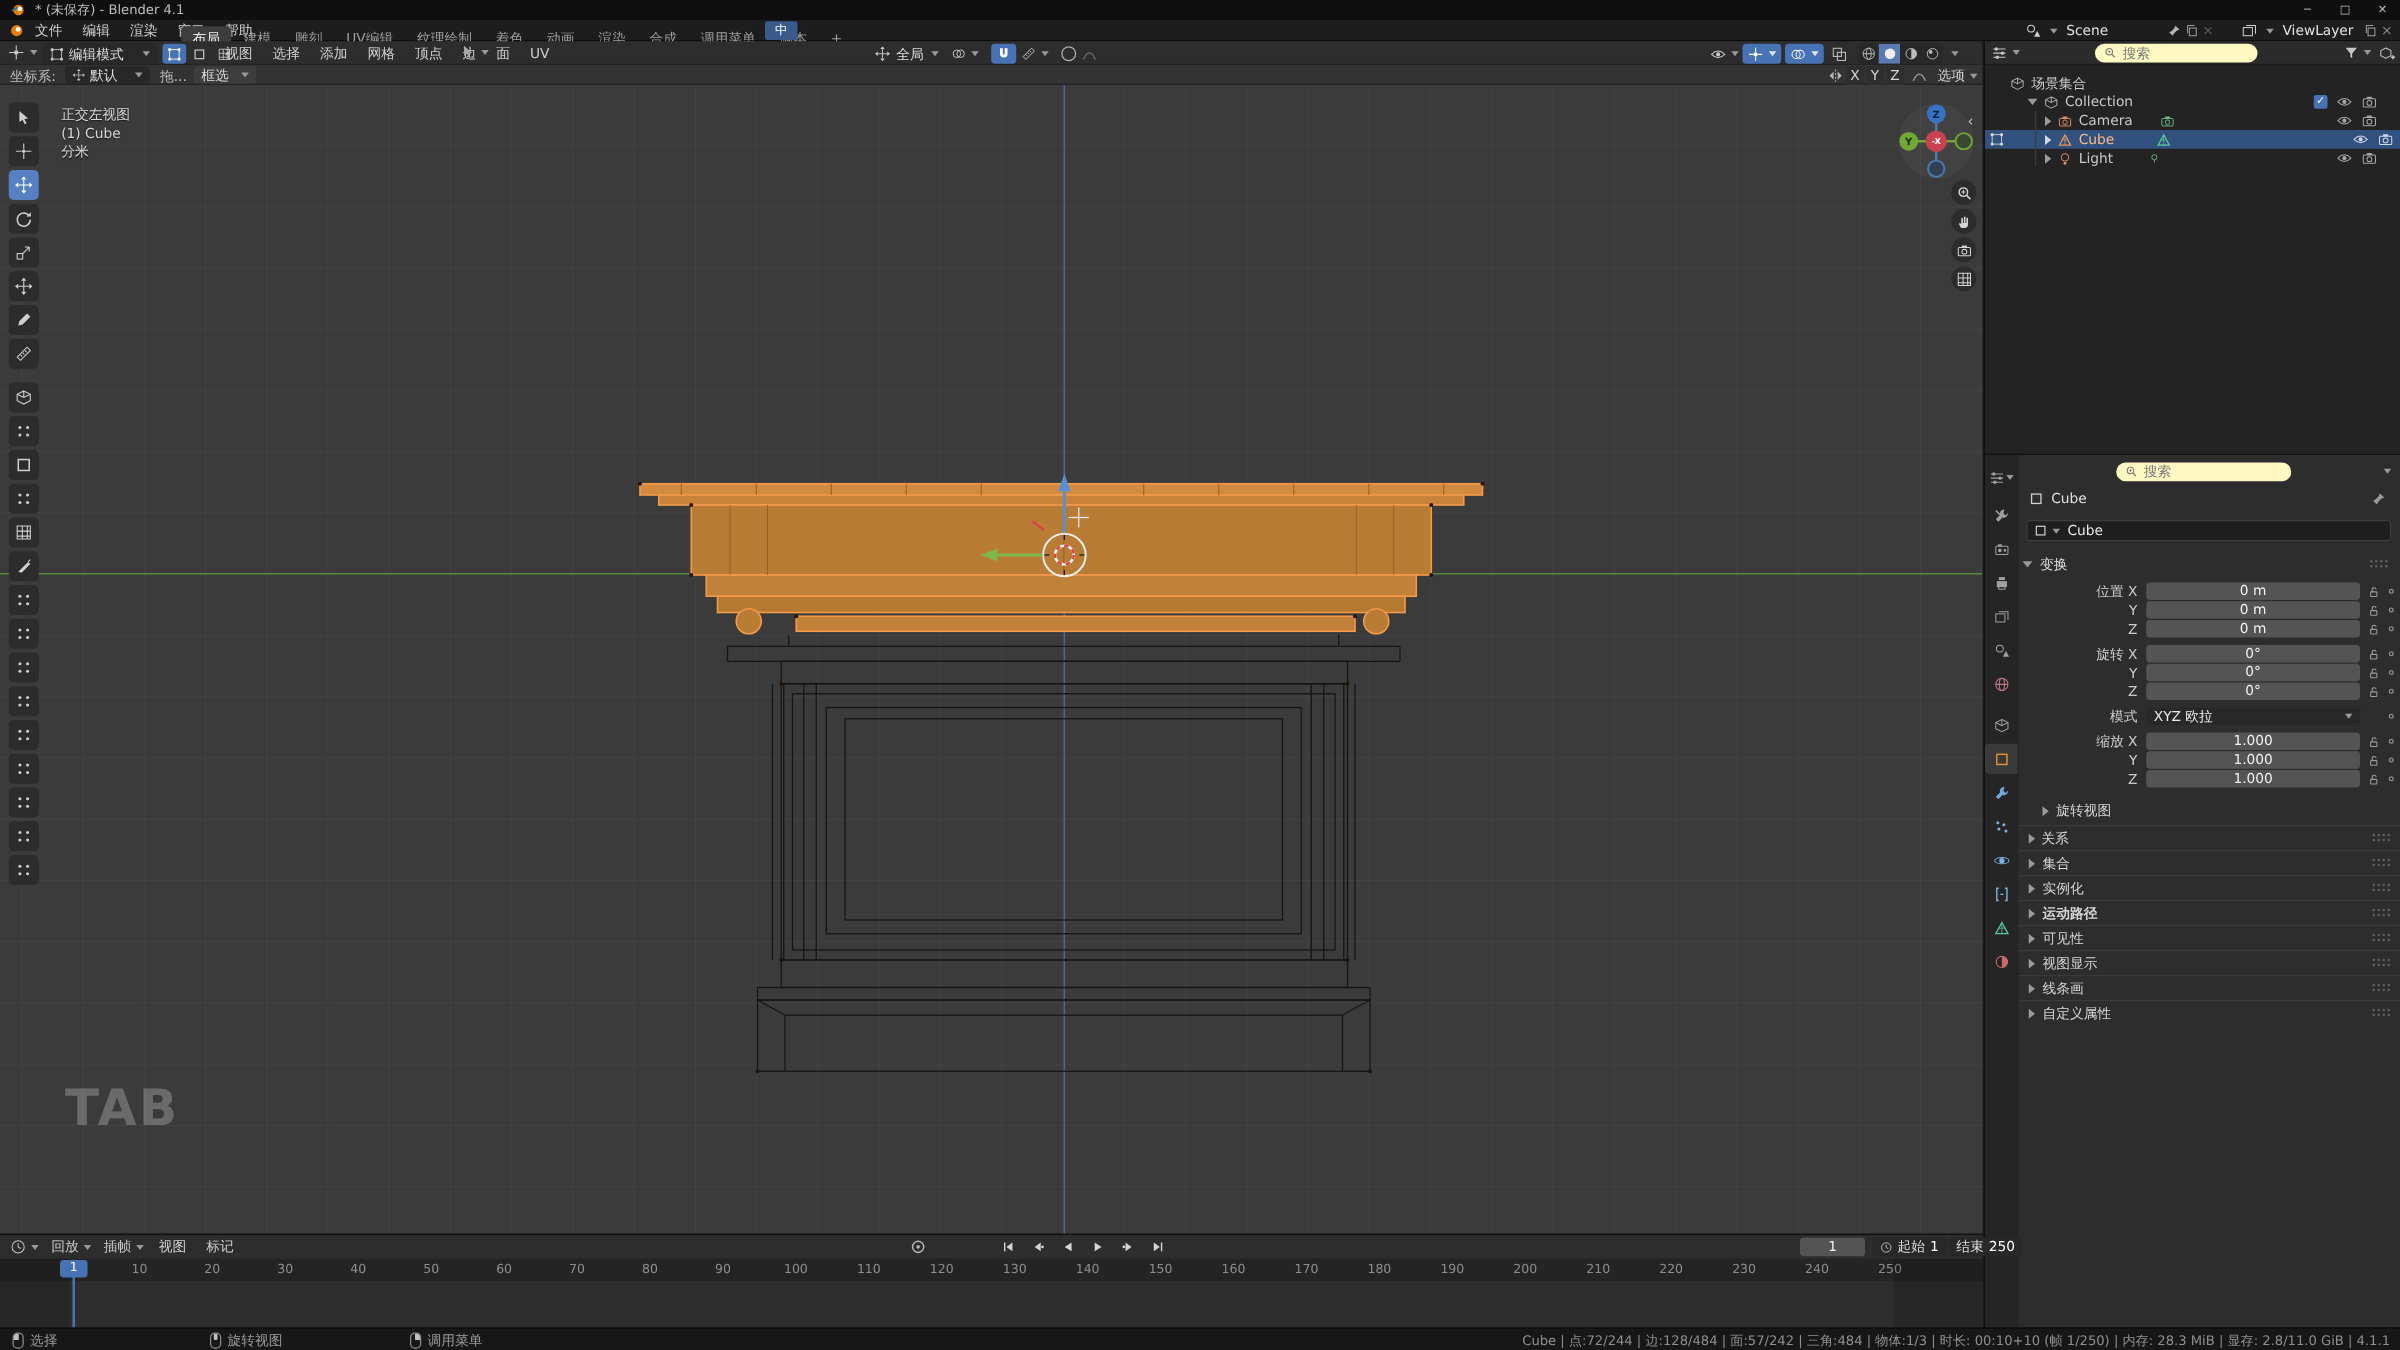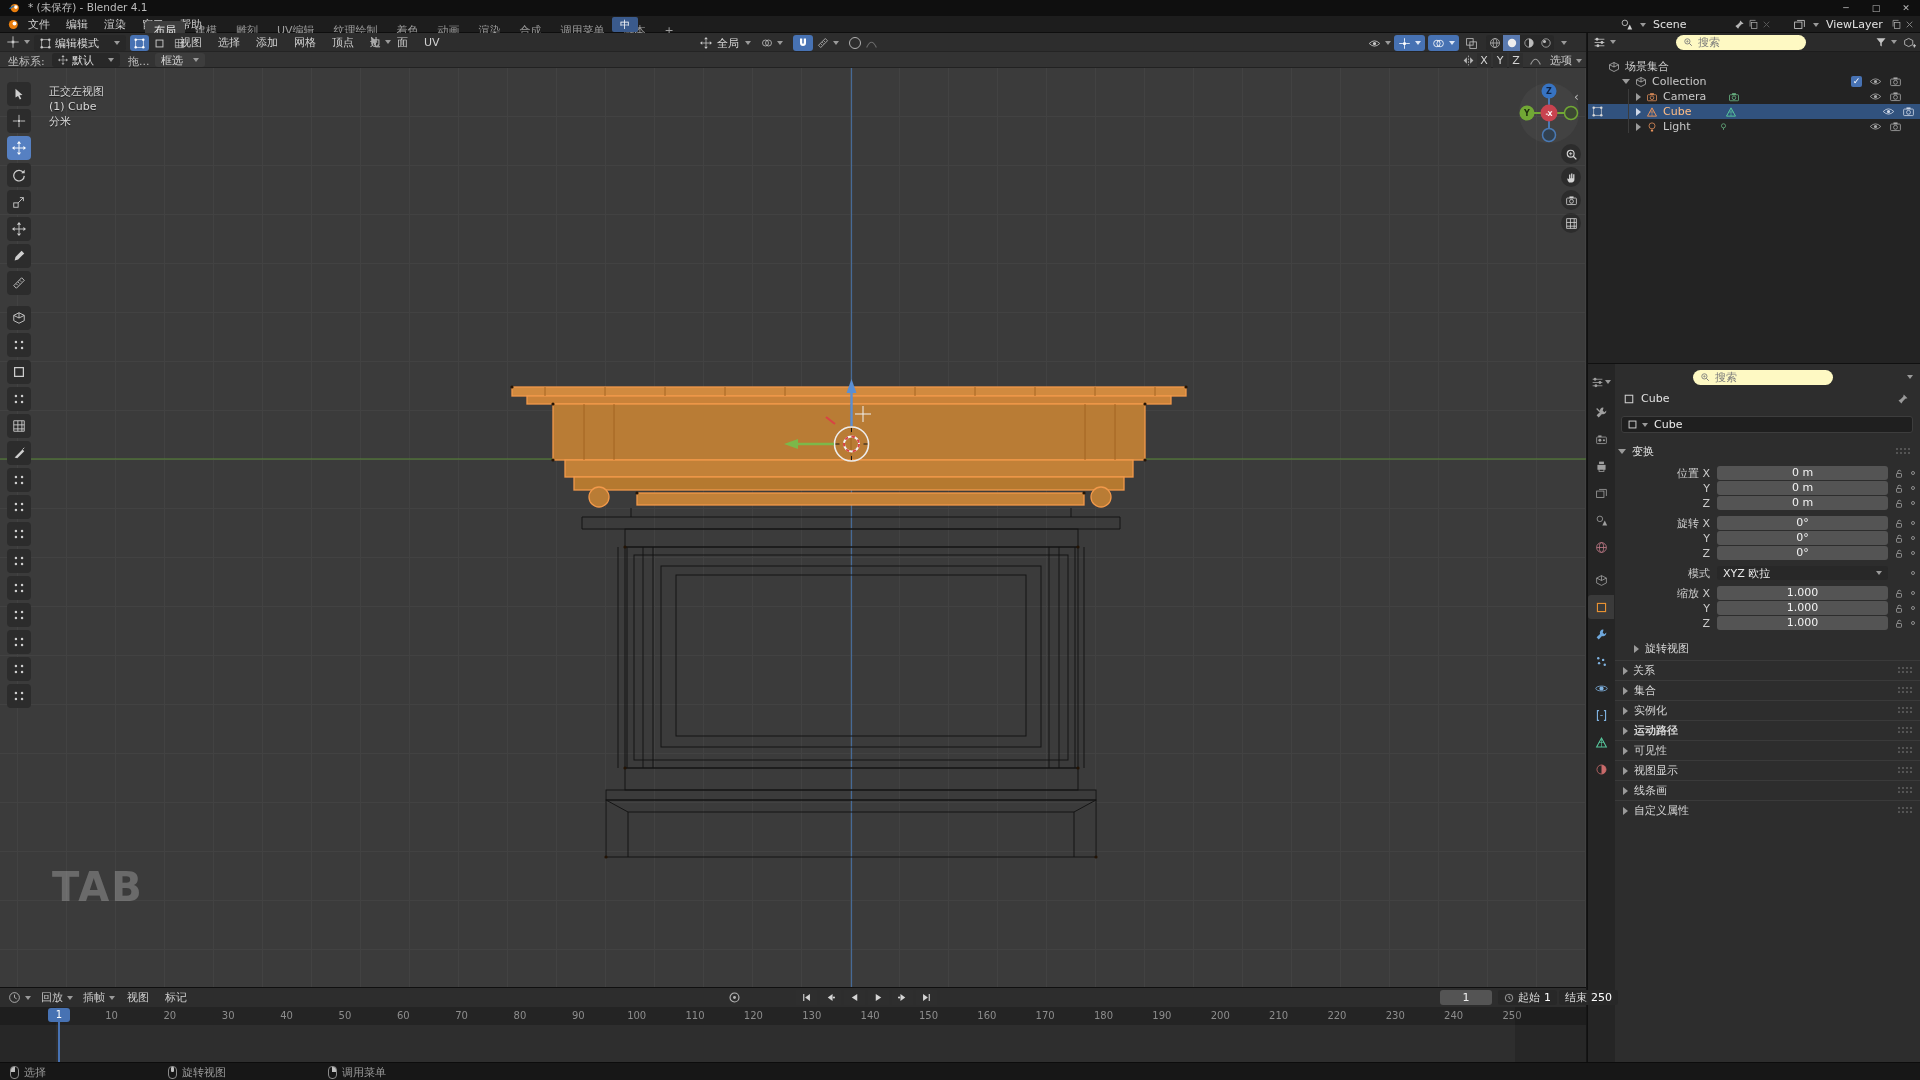--- a/index.html
+++ b/index.html
@@ -1215,6 +1215,7 @@
         <div>调用菜单</div>
       </div>
     </div>
+  <span class="a" style="right:8px;top:3px;position:absolute;color:#8f8f8f;font-size:10.5px;white-space:nowrap">Cube | 点:72/244 | 边:128/484 | 面:57/242 | 三角:484 | 物体:1/3 | 时长: 00:10+10 (帧 1/250) | 内存: 28.3 MiB | 显存: 2.8/11.0 GiB | 4.1.1</span>
 </div>
 
 </body></html>

